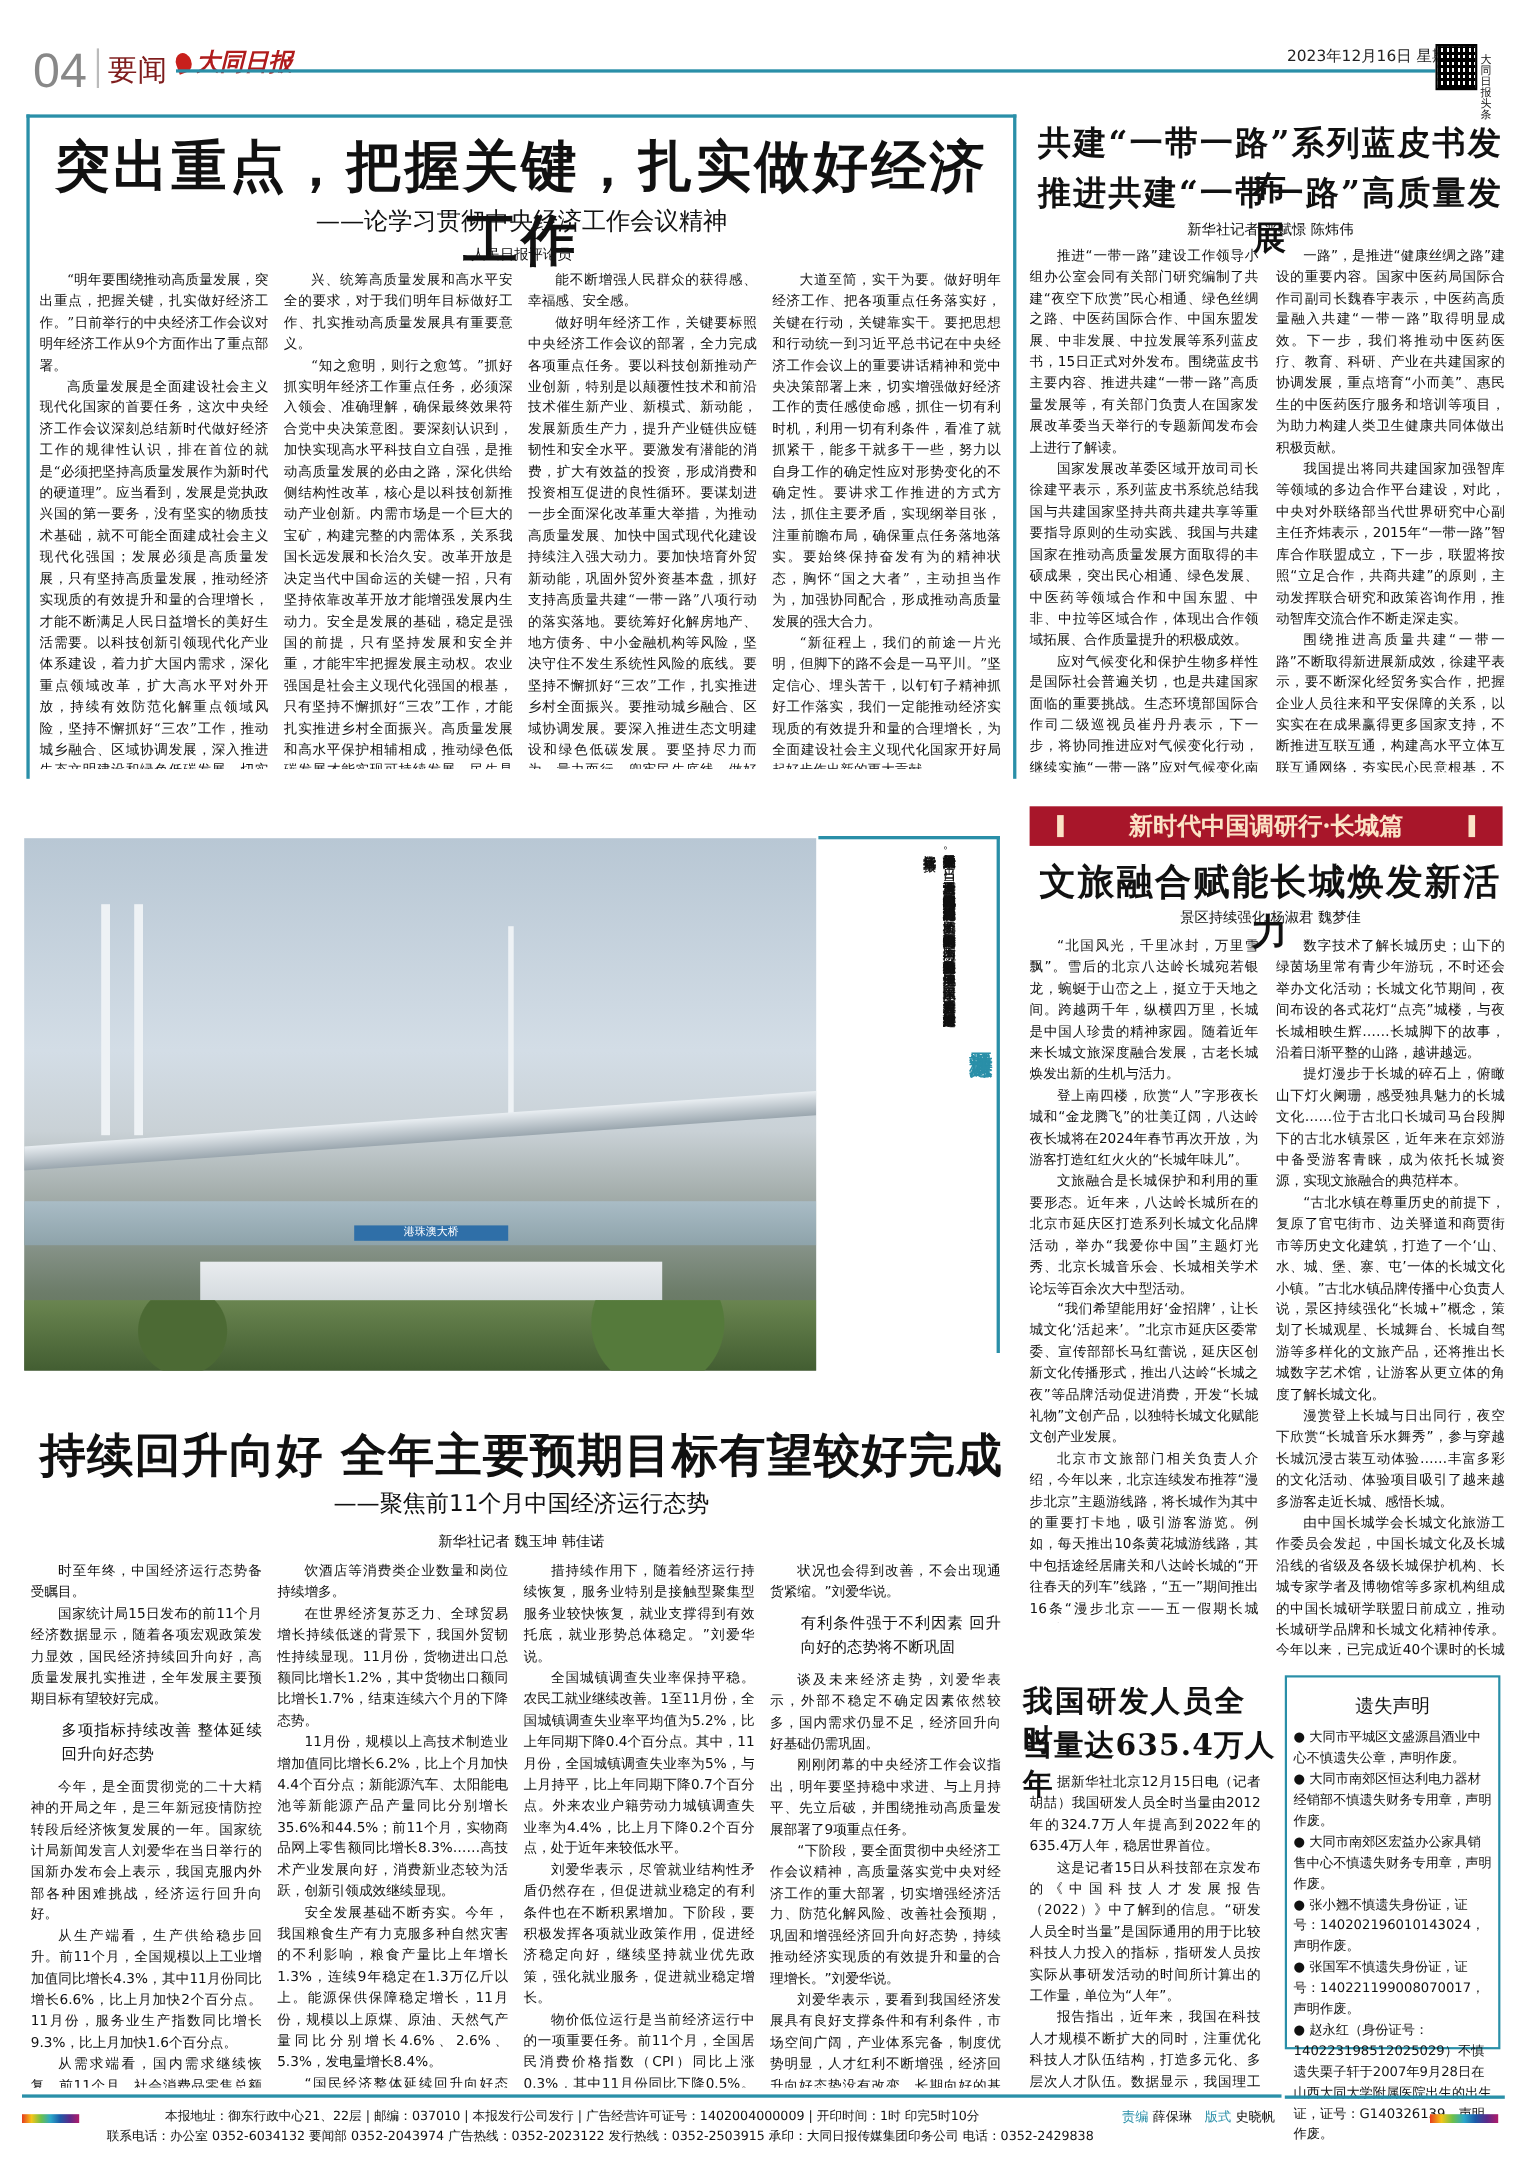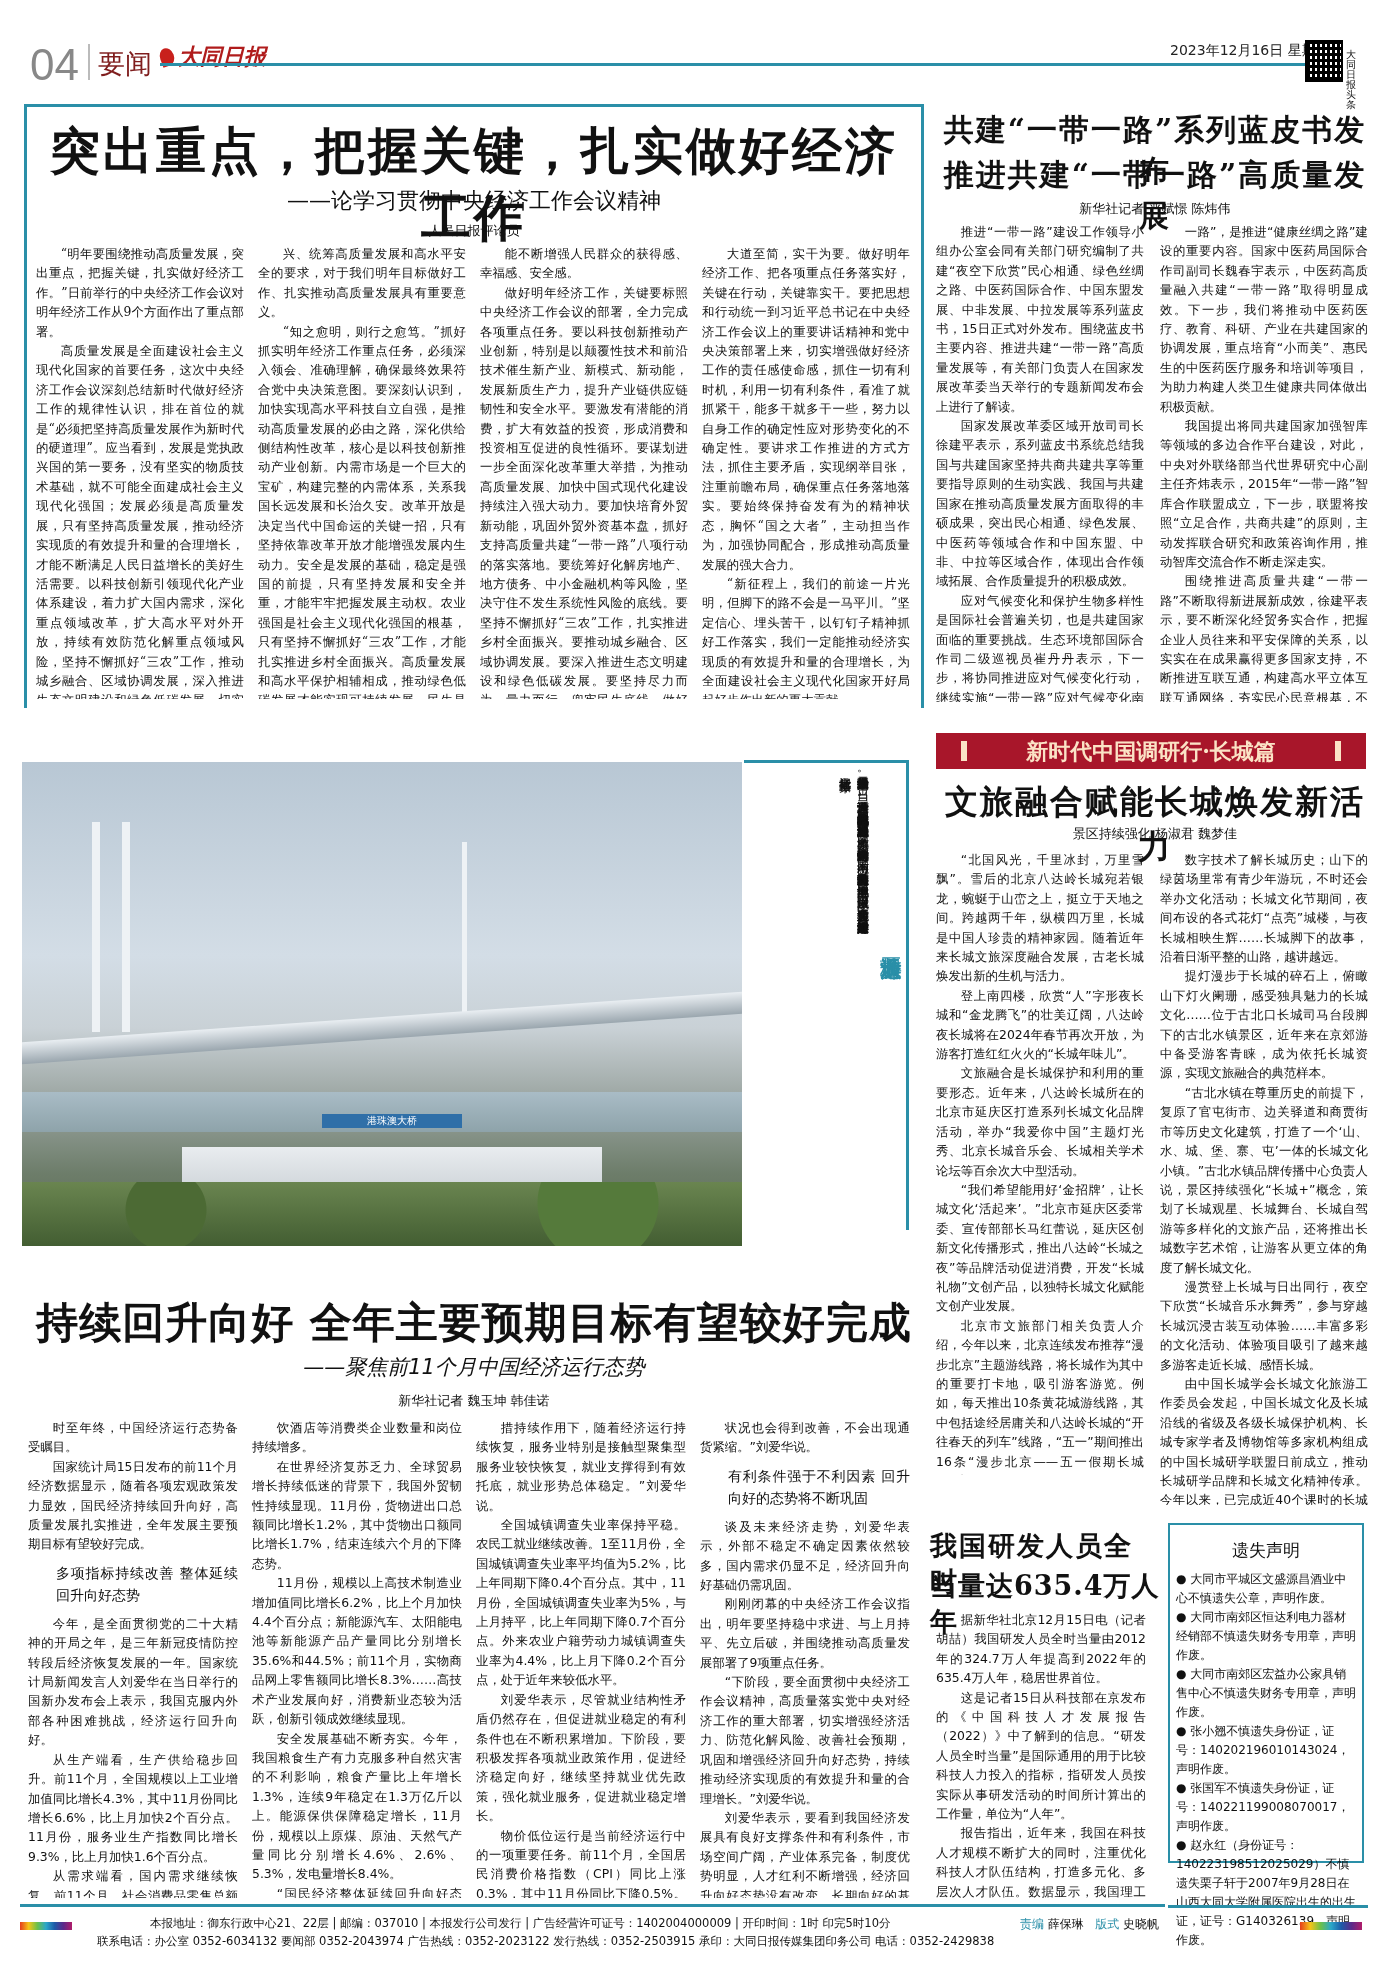--- a/index.html
+++ b/index.html
@@ -41,7 +41,7 @@
   .caption-text { left: 750px; top: 768px; width: 122px; height: 450px; writing-mode: vertical-rl; font-size: 12px; line-height: 18px; font-family:"DejaVu Serif", serif; overflow: hidden; }
   
   .h2 { left: 24px; top: 1295px; width: 900px; text-align: center; font-size: 42px; font-family: "DejaVu Serif", serif; font-weight: bold; letter-spacing: 1px; }
-  .h2sub { left: 24px; top: 1353px; width: 900px; text-align: center; font-size: 21px; font-style: italic; }
+  .h2sub { left: 24px; top: 1353px; width: 900px; text-align: center; font-size: 21px; }
   
   .rh { font-size: 30px; font-family: "DejaVu Serif", serif; font-weight: bold; text-align: center; letter-spacing: 2px; }
   .banner { left: 936px; top: 733px; width: 430px; height: 36px; background: #a8162a; color: #fbe3c6; font-size: 22px; font-weight: bold; text-align: center; line-height: 36px; font-family:"DejaVu Serif", serif; }

